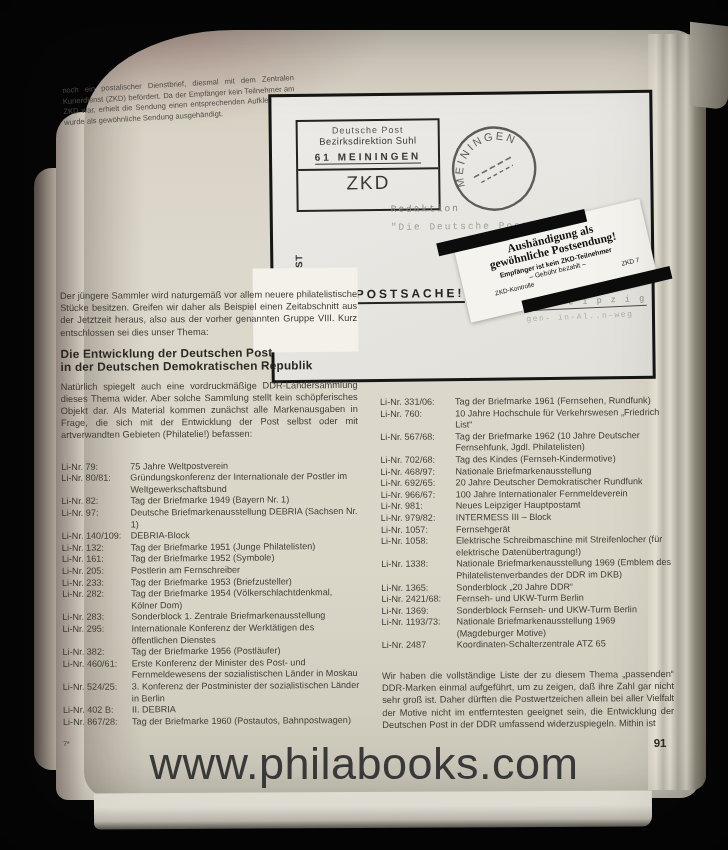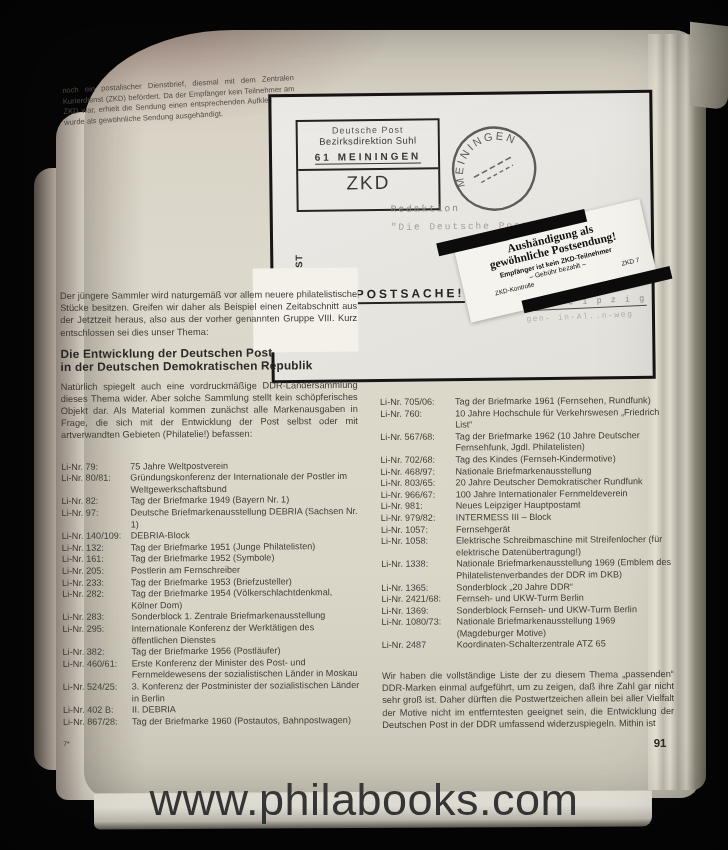--- a/index.html
+++ b/index.html
@@ -237,7 +237,7 @@
   <div class="col col-right page-text">
     <div class="li-list" id="list-right">
         <div class="li-row">
-          <span class="li-nr">Li-Nr. 705/06:</span>
+          <span class="li-nr">Li-Nr. 331/06:</span>
           <span class="li-text">Tag der Briefmarke 1961 (Fernsehen, Rundfunk)</span>
         </div>
         <div class="li-row">

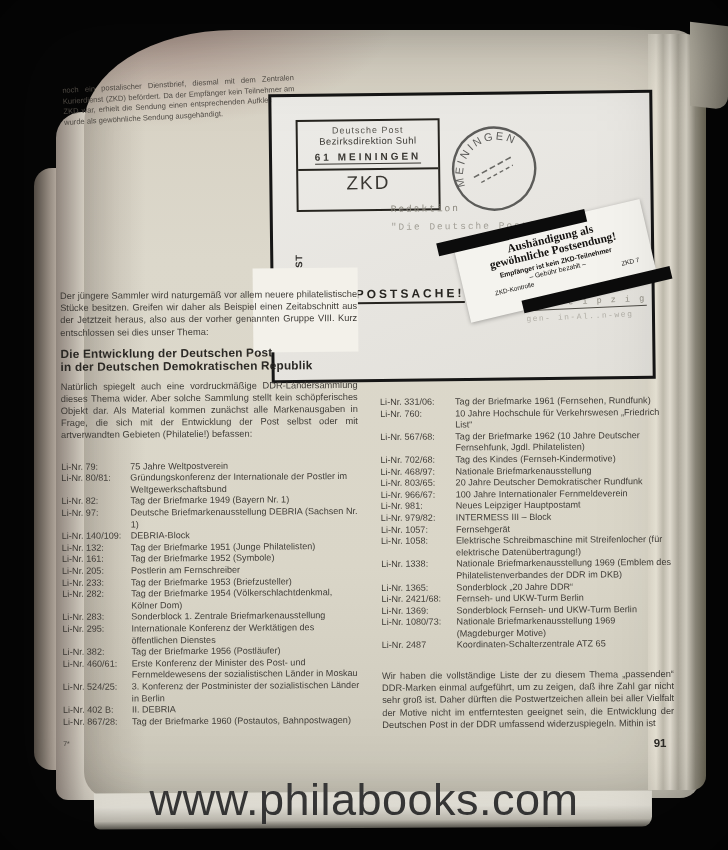--- a/index.html
+++ b/index.html
@@ -257,7 +257,7 @@
           <span class="li-text">Nationale Briefmarkenausstellung</span>
         </div>
         <div class="li-row">
-          <span class="li-nr">Li-Nr. 803/65:</span>
+          <span class="li-nr">Li-Nr. 692/65:</span>
           <span class="li-text">20 Jahre Deutscher Demokratischer Rundfunk</span>
         </div>
         <div class="li-row">

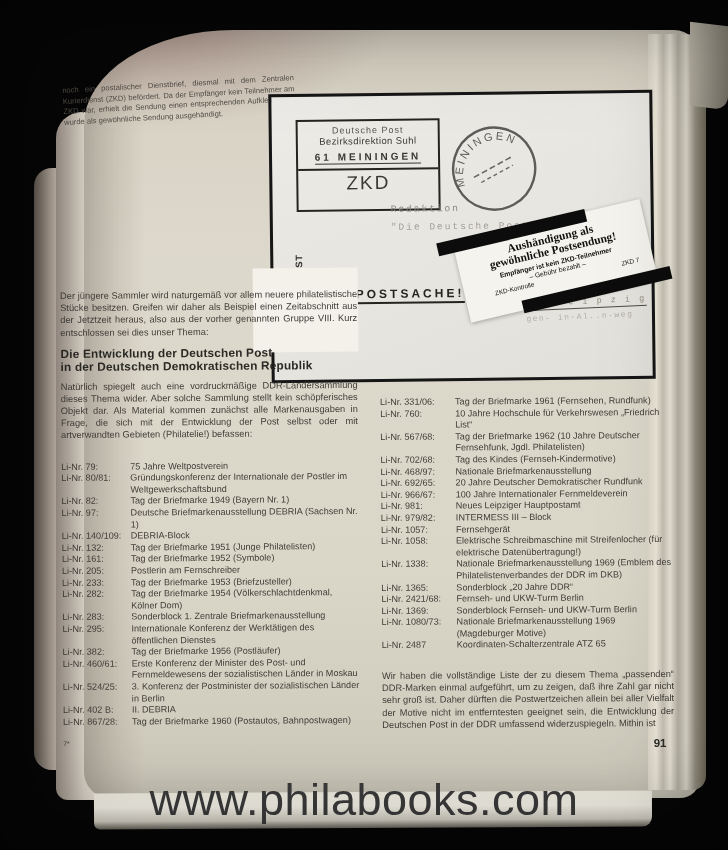--- a/index.html
+++ b/index.html
@@ -297,7 +297,7 @@
           <span class="li-text">Sonderblock Fernseh- und UKW-Turm Berlin</span>
         </div>
         <div class="li-row">
-          <span class="li-nr">Li-Nr. 1080/73:</span>
+          <span class="li-nr">Li-Nr. 1193/73:</span>
           <span class="li-text">Nationale Briefmarkenausstellung 1969 (Magdeburger Motive)</span>
         </div>
         <div class="li-row">

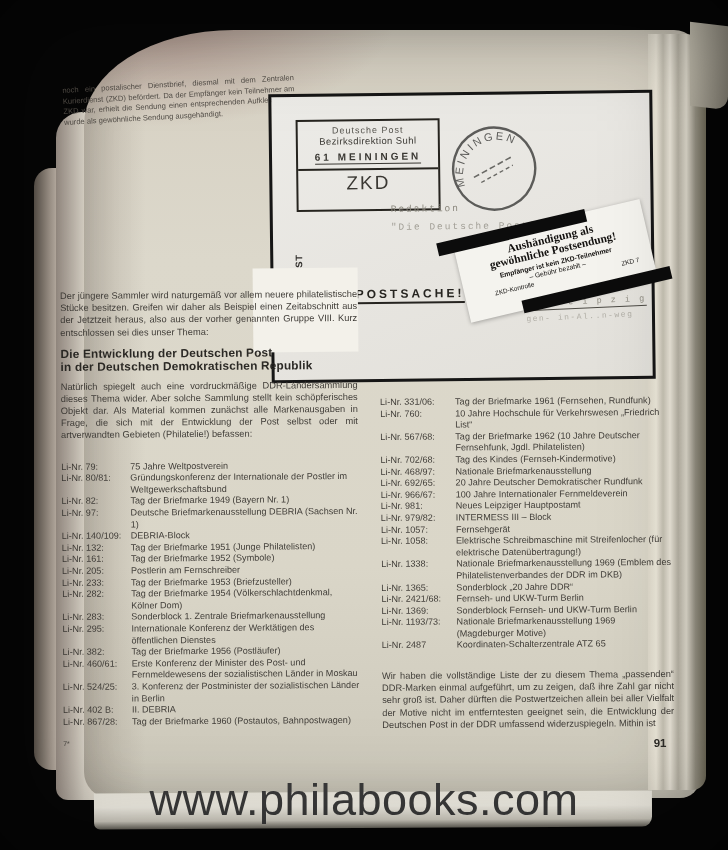--- a/index.html
+++ b/index.html
@@ -92,7 +92,7 @@
   .closing{margin-top:18px;}
   .pagenum{margin-top:8px;text-align:right;padding-right:8px;font-weight:bold;font-size:11.5px;color:#2e2c28;}
 
-  .watermark{position:absolute;left:50%;top:774px;transform:translateX(-50%);z-index:9;
+  .watermark{position:absolute;left:50%;top:738px;transform:translateX(-50%);z-index:9;
          font-size:45px;color:#3b3b3b;letter-spacing:.5px;white-space:nowrap;}
 </style>
 </head>

